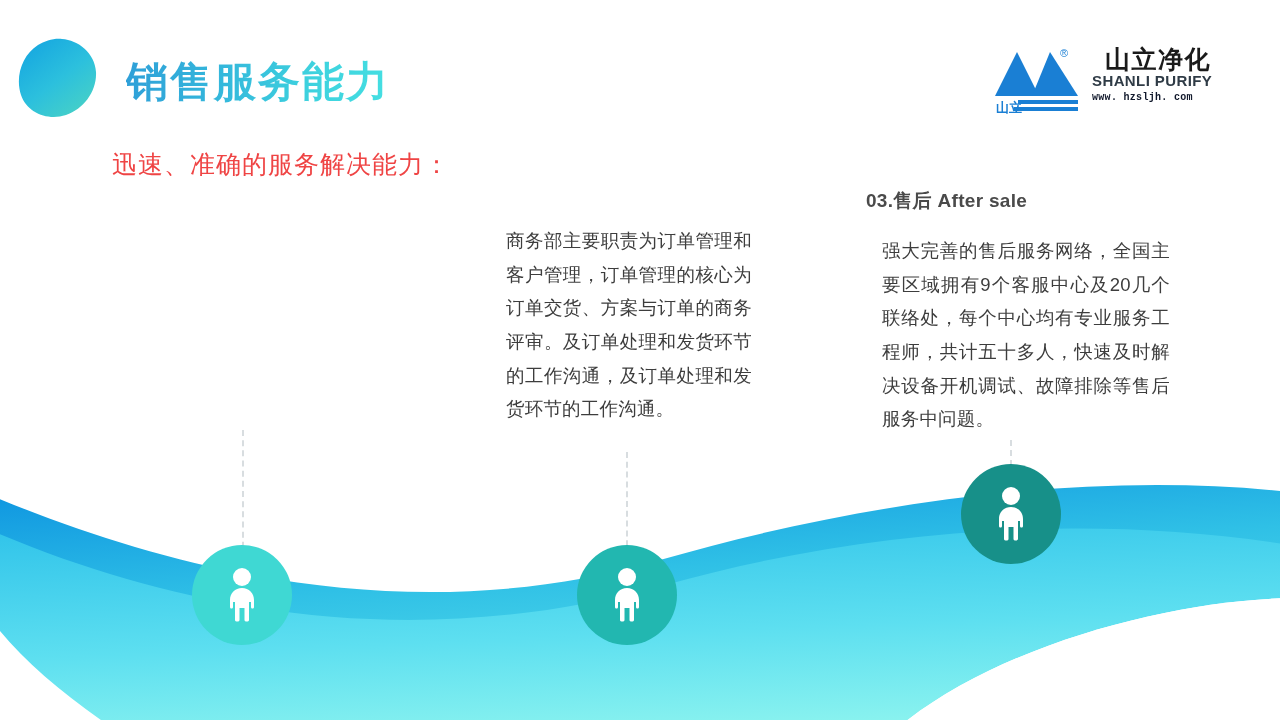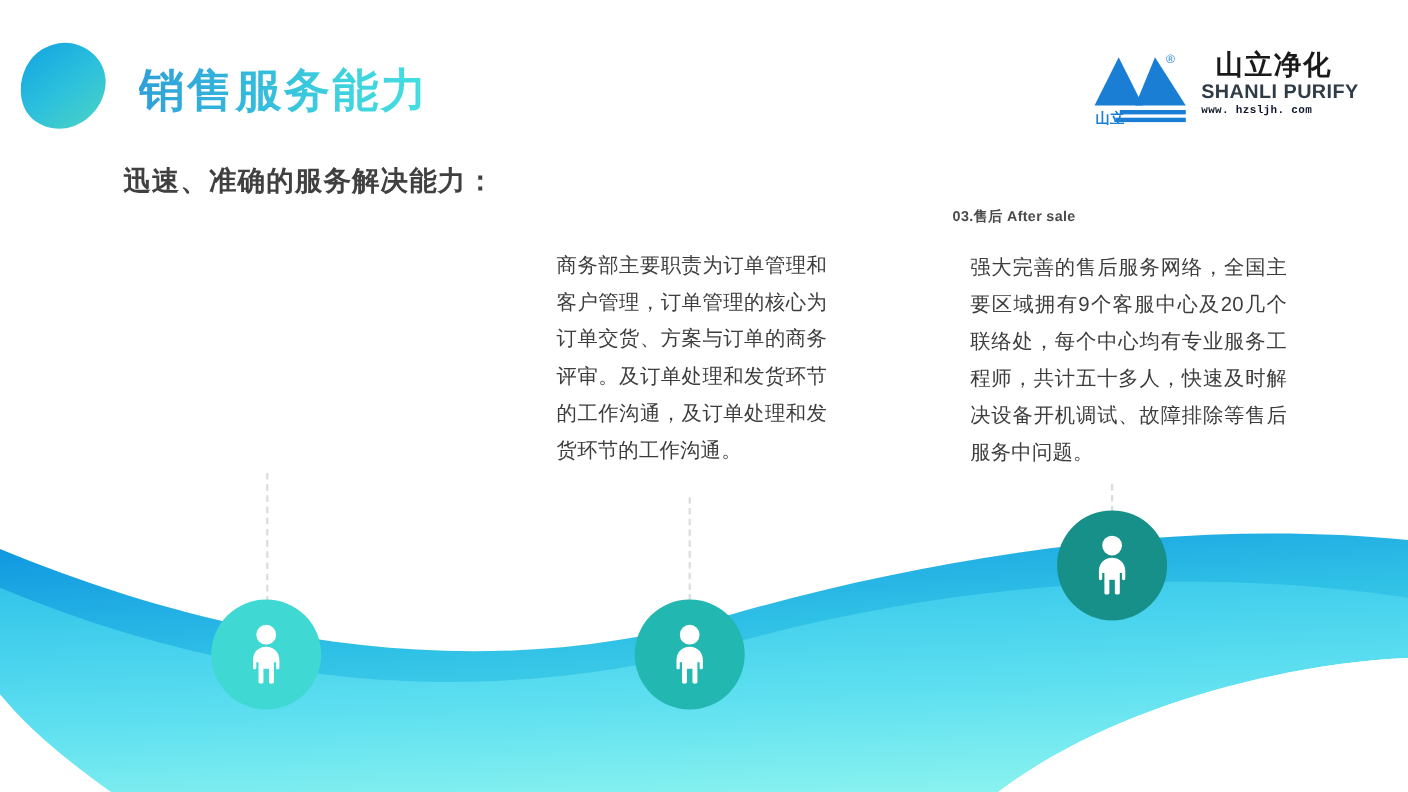--- a/index.html
+++ b/index.html
@@ -94,7 +94,7 @@
     text-align: center;
   }
   .logo-en {
-    font-size: 18px;
+    font-size: 15px;
     font-weight: 700;
     color: #2f3b46;
     letter-spacing: 0.4px;

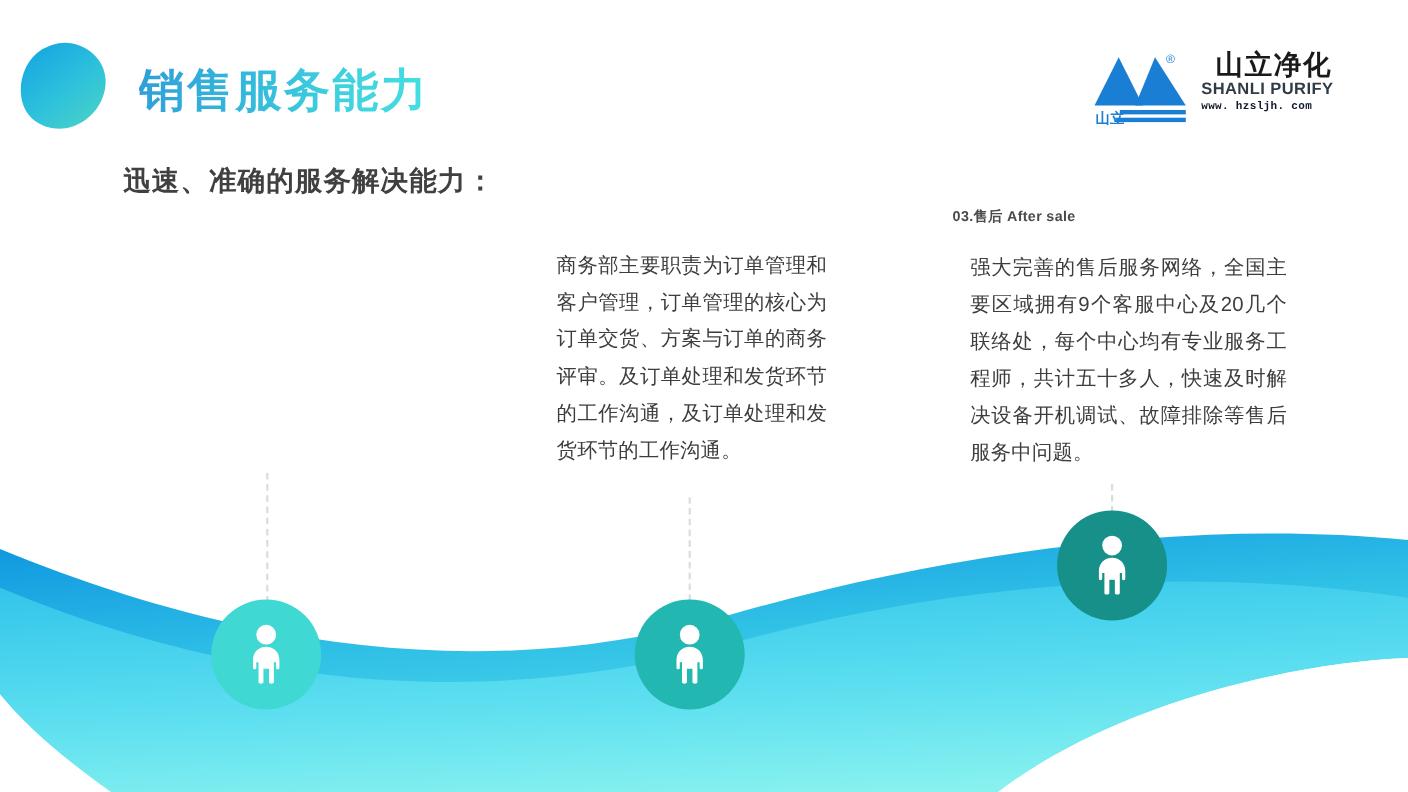--- a/index.html
+++ b/index.html
@@ -117,8 +117,8 @@
     left: 112px;
     top: 148px;
     font-size: 25px;
-    color: #404040;
-    font-weight: 700;
+    color: #ef4444;
+    font-weight: 400;
     letter-spacing: 1px;
     white-space: nowrap;
   }

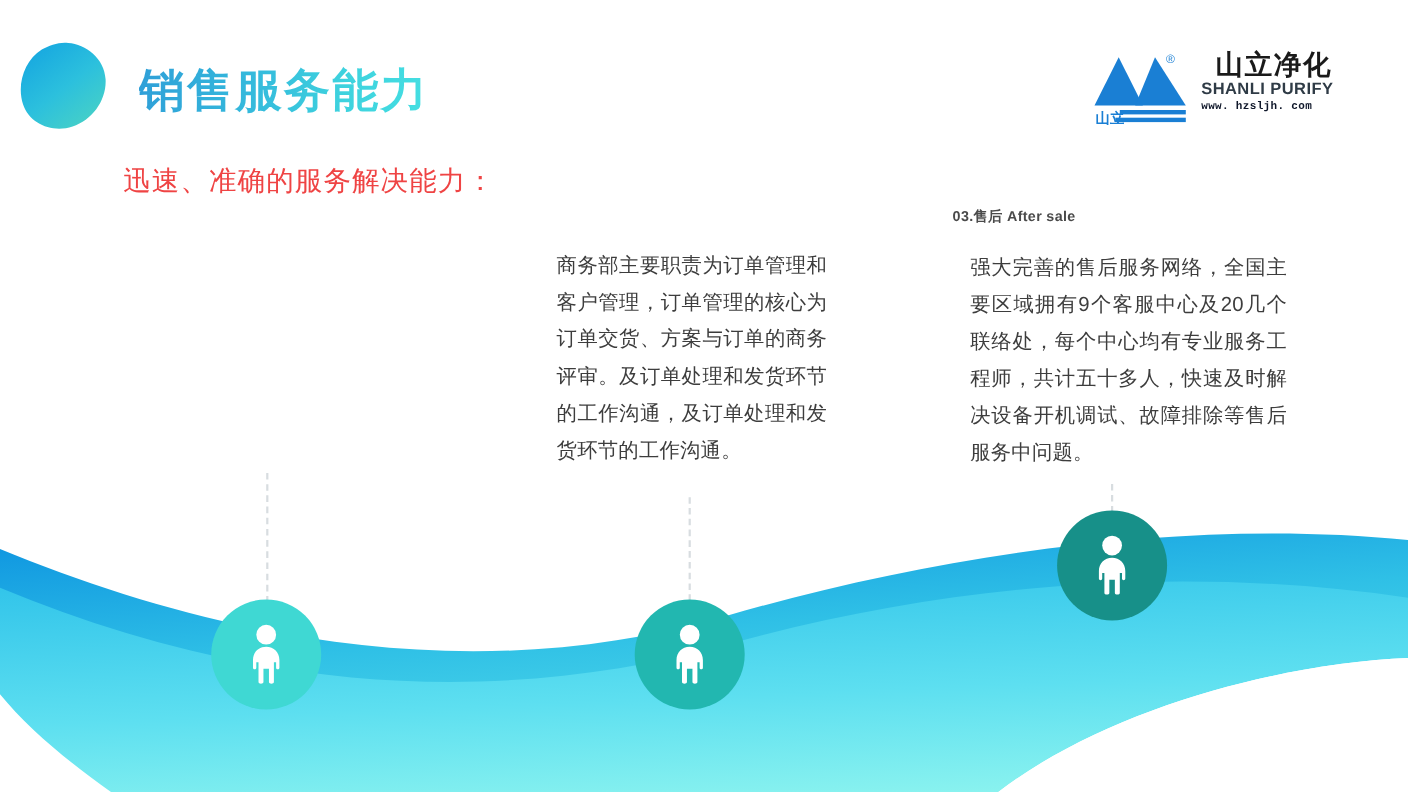--- a/index.html
+++ b/index.html
@@ -133,7 +133,7 @@
   .col-3 { left: 866px; top: 188px; width: 320px; }
 
   .col-heading {
-    font-size: 13px;
+    font-size: 19px;
     font-weight: 700;
     color: #4a4a4a;
     letter-spacing: 0.3px;

